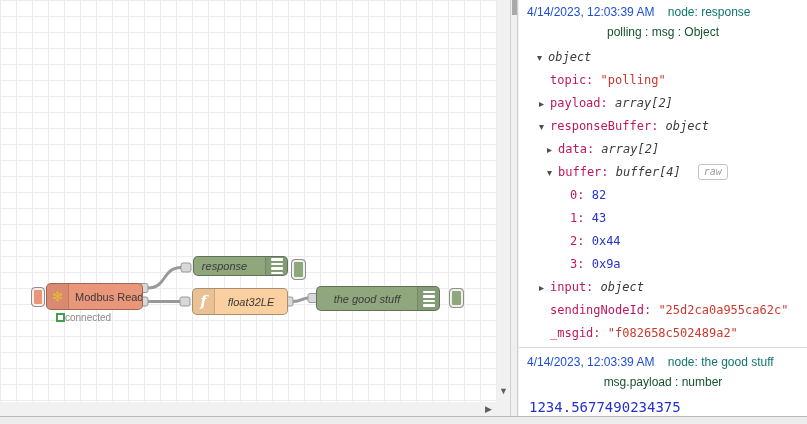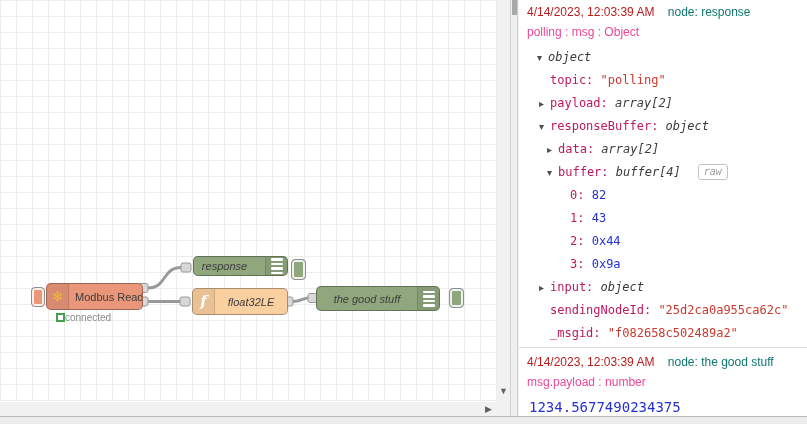--- a/index.html
+++ b/index.html
@@ -53,7 +53,7 @@
     background:#fff; overflow:hidden; }
   .msg { padding:2px 8px 2px 8px; border-bottom:1px solid #dcdcdc; }
   .ts-row { height:20px; line-height:20px; font-size:12px; white-space:nowrap; }
-  .ts { color:#b91c1c; }
+  .ts { color:#1d4ed8; }
   .node-src { color:#0f766e; margin-left:10px; }
   .meta-row { height:20px; line-height:20px; font-size:12px; color:#ec4899;
     margin-bottom:4px; white-space:nowrap; }

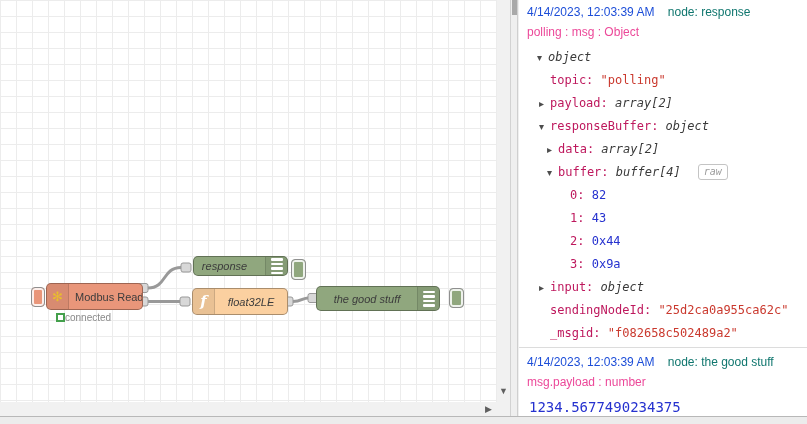--- a/index.html
+++ b/index.html
@@ -55,8 +55,8 @@
   .ts-row { height:20px; line-height:20px; font-size:12px; white-space:nowrap; }
   .ts { color:#1d4ed8; }
   .node-src { color:#0f766e; margin-left:10px; }
-  .meta-row { height:20px; line-height:20px; font-size:12px; color:#ec4899;
-    margin-bottom:4px; white-space:nowrap; }
+  .meta-row { height:20px; line-height:20px; font-size:12px; color:#14532d;
+    margin-bottom:4px; white-space:nowrap;text-align:center; }
   .tree { font-family:"DejaVu Sans Mono", monospace; font-size:12px; }
   .trow { height:23px; line-height:23px; white-space:nowrap; }
   .tri { display:inline-block; width:11px; color:#4d4d4d; font-size:10px;

